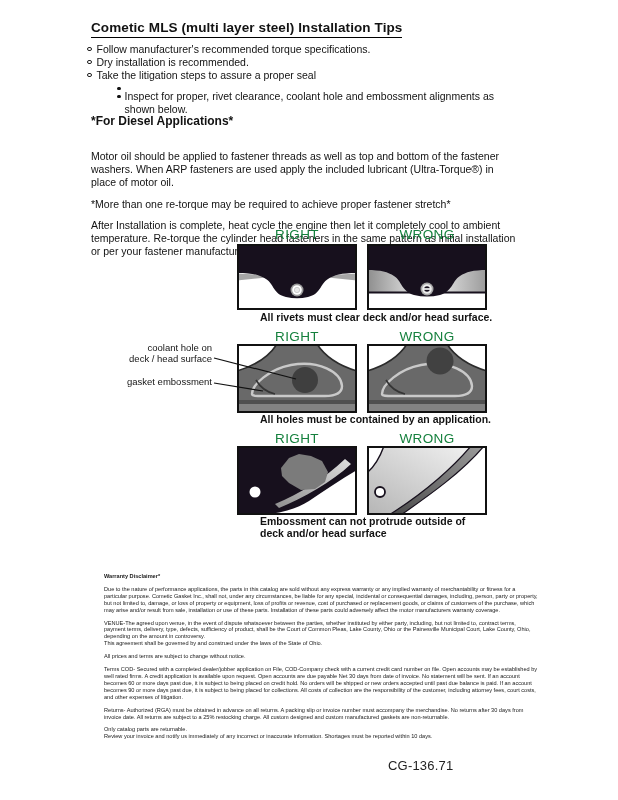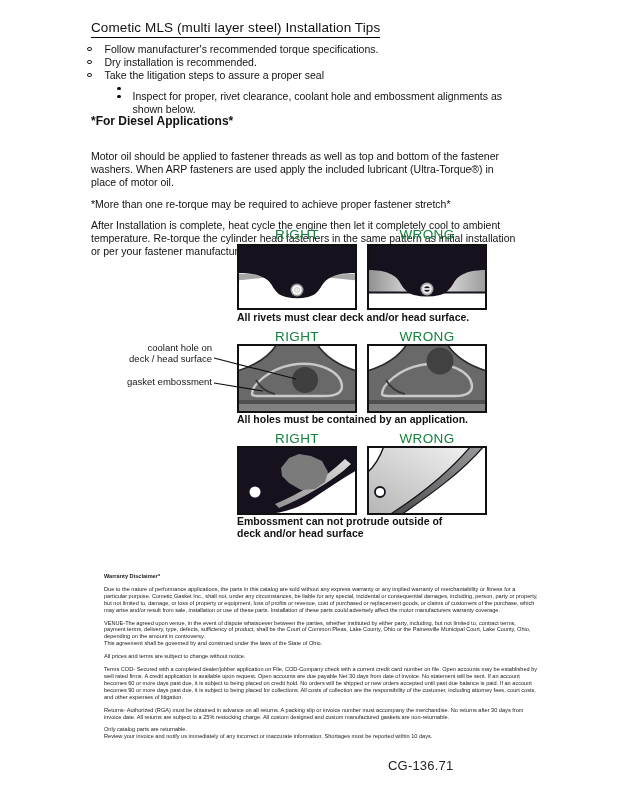--- a/index.html
+++ b/index.html
@@ -11,7 +11,7 @@
   .abs { position:absolute; }
 
   .title {
-    left:91px; top:20px; font-size:13.5px; font-weight:normal;
+    left:91px; top:20px; font-size:13.5px; font-weight:bold;
     border-bottom:1.5px solid #000; padding-bottom:2px; letter-spacing:.1px;
   }
 

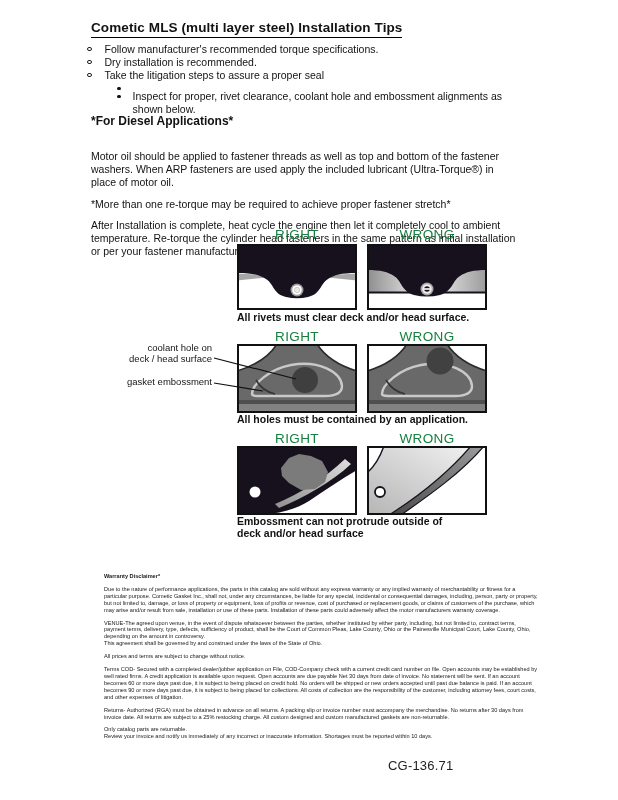--- a/index.html
+++ b/index.html
@@ -16,7 +16,7 @@
   }
 
   .bullets { left:87px; top:43px; width:440px; font-size:10.5px; line-height:13px; }
-  .b-row { display:flex; align-items:flex-start;gap:8px; }
+  .b-row { display:flex; align-items:flex-start; }
   .marker-open {
     width:4.5px; height:4.5px; border:1px solid #222; border-radius:50%;
     margin:3.5px 5px 0 0; flex:0 0 auto;

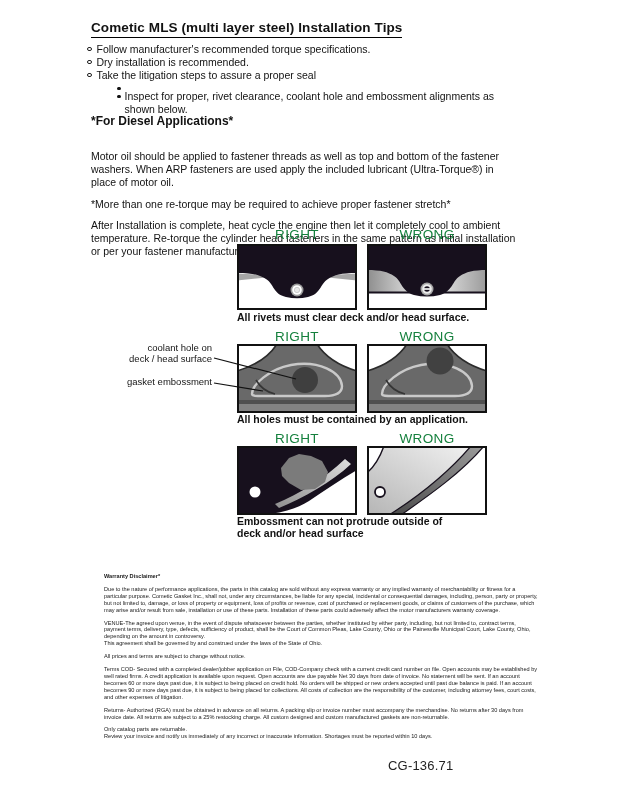--- a/index.html
+++ b/index.html
@@ -32,7 +32,7 @@
   .diesel-text p { margin-bottom:8px; }
 
   .dlabel { width:120px; text-align:center; font-size:13.5px; letter-spacing:.4px; color:#15803d; }
-  .dcaption { font-size:10.5px; font-weight:bold; line-height:11.5px; }
+  .dcaption { font-size:10.5px; font-weight:bold; line-height:11.5px;margin-left:23px; }
   .dbox { width:120px; }
   .dbox svg { display:block; }
 

